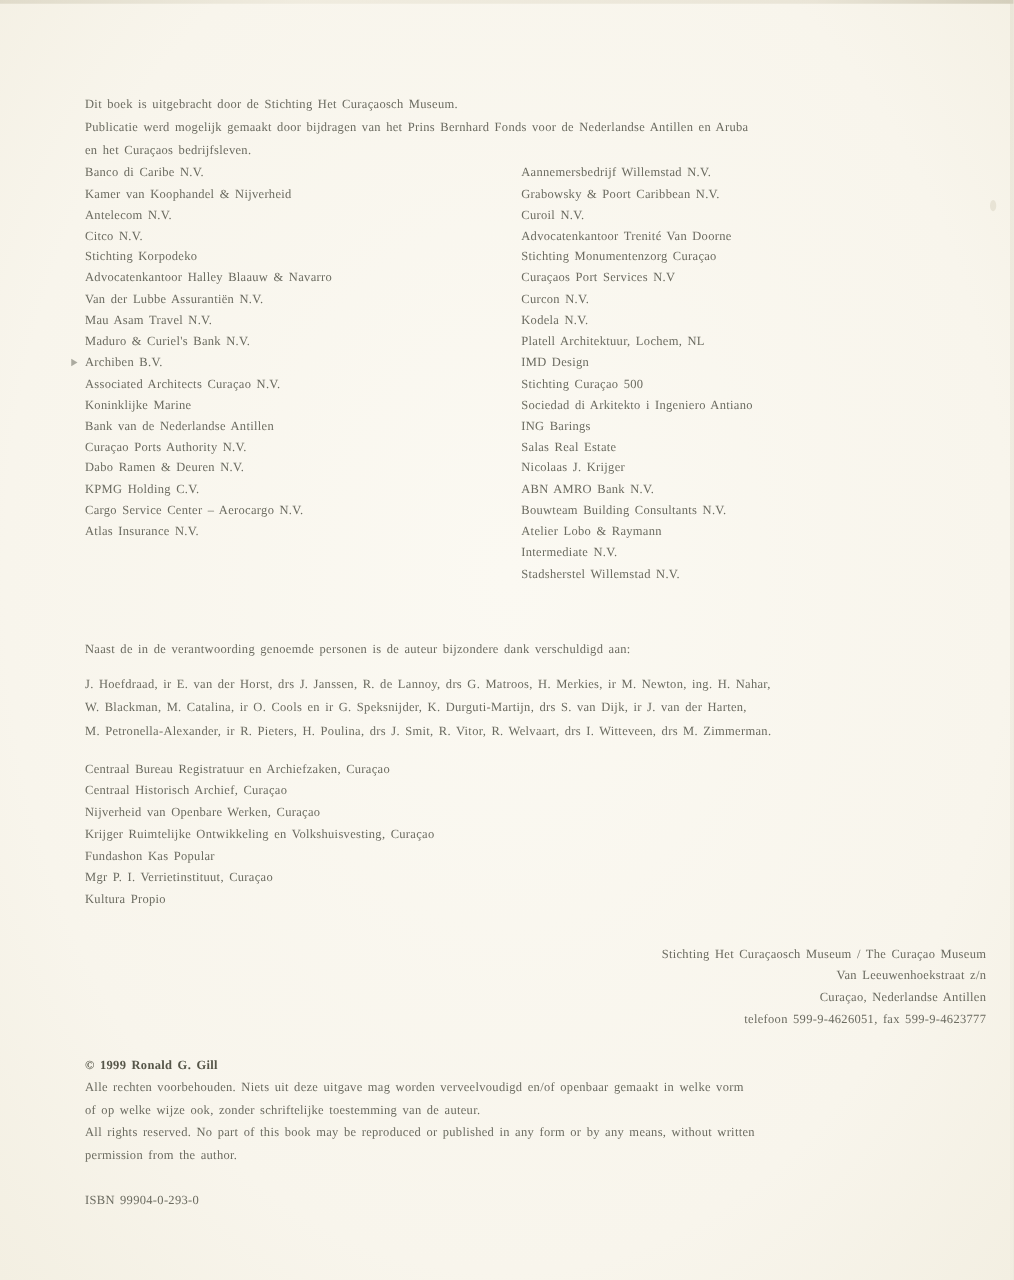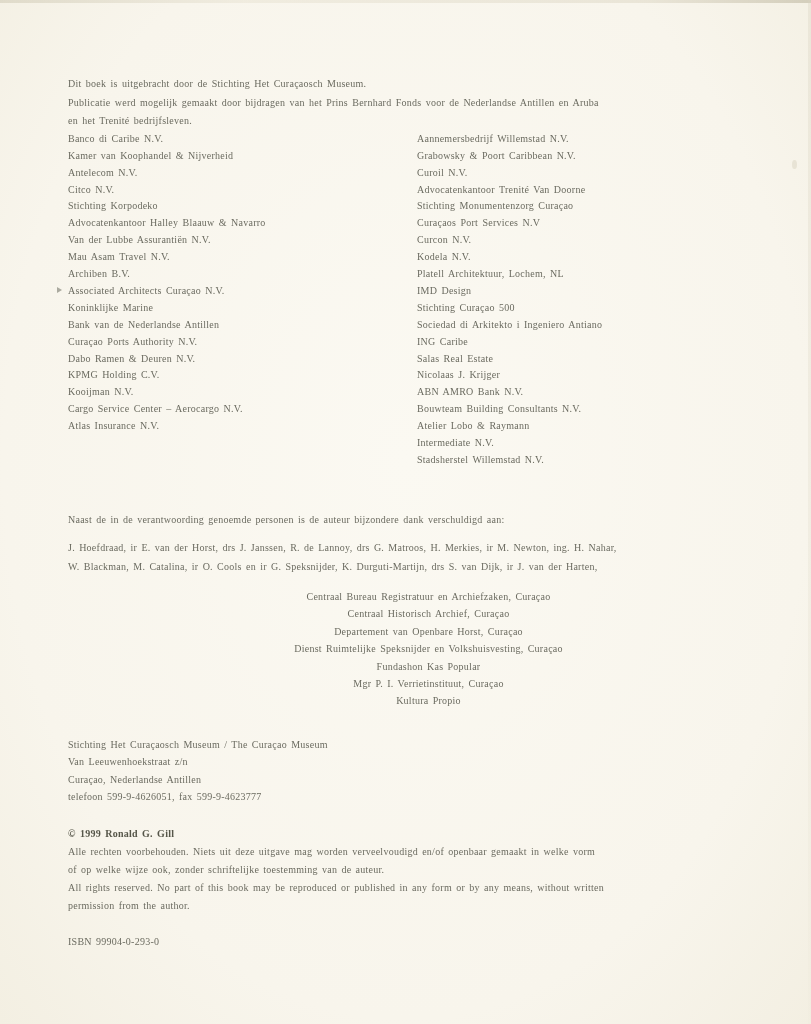--- a/index.html
+++ b/index.html
@@ -101,7 +101,7 @@
   <section class="intro">
       <div class="line">Dit boek is uitgebracht door de Stichting Het Curaçaosch Museum.</div>
       <div class="line">Publicatie werd mogelijk gemaakt door bijdragen van het Prins Bernhard Fonds voor de Nederlandse Antillen en Aruba</div>
-      <div class="line">en het Trenité bedrijfsleven.</div>
+      <div class="line">en het Curaçaos bedrijfsleven.</div>
     </section>
 
   <section class="sponsors">

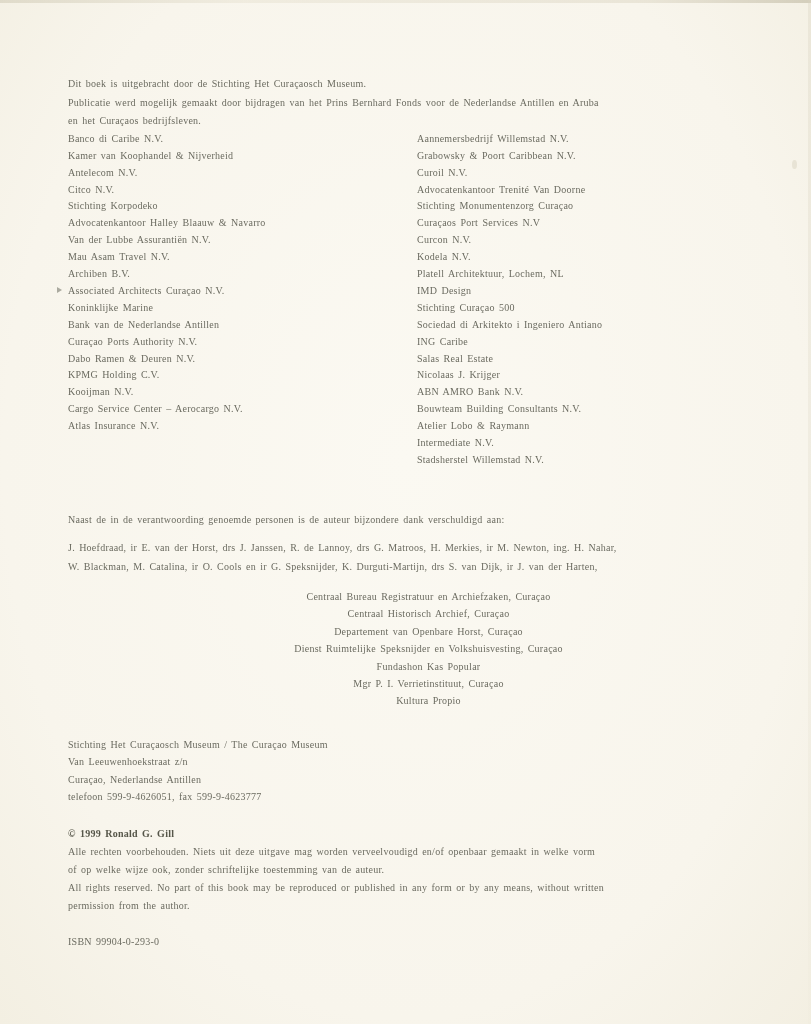--- a/index.html
+++ b/index.html
@@ -114,6 +114,7 @@
         <div class="line">Advocatenkantoor Halley Blaauw &amp; Navarro</div>
         <div class="line">Van der Lubbe Assurantiën N.V.</div>
         <div class="line">Mau Asam Travel N.V.</div>
+        <div class="line">Maduro &amp; Curiel's Bank N.V.</div>
         <div class="line">Archiben B.V.</div>
         <div class="line">Associated Architects Curaçao N.V.</div>
         <div class="line">Koninklijke Marine</div>

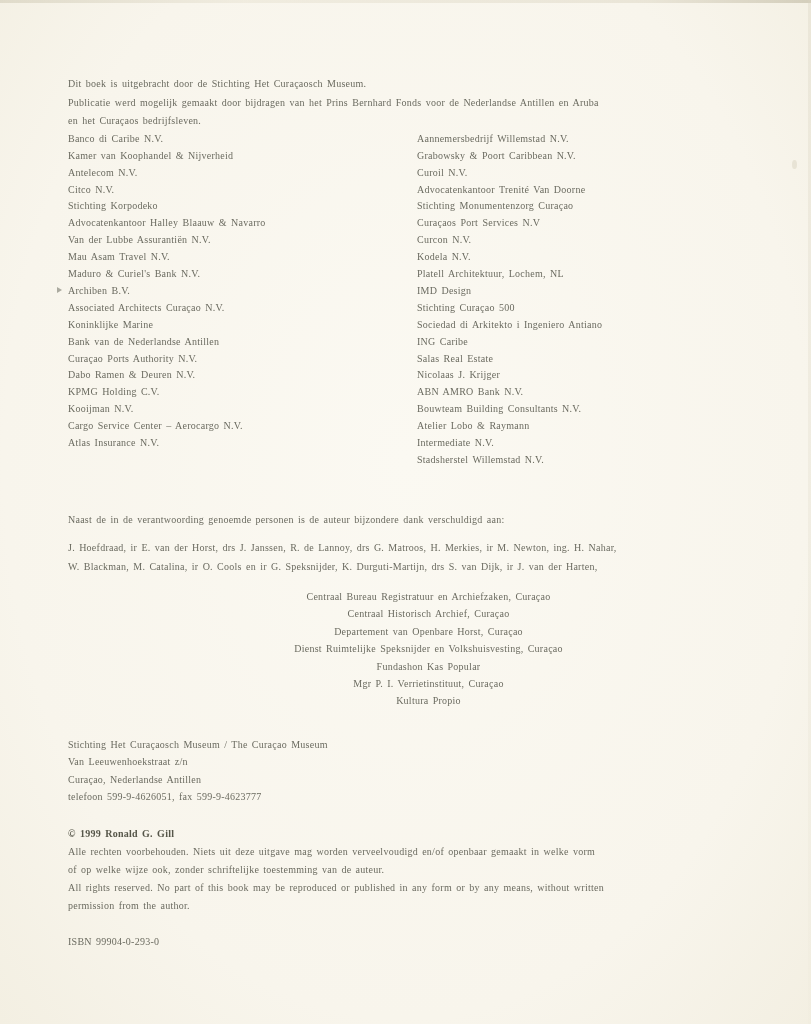--- a/index.html
+++ b/index.html
@@ -139,7 +139,7 @@
         <div class="line">IMD Design</div>
         <div class="line">Stichting Curaçao 500</div>
         <div class="line">Sociedad di Arkitekto i Ingeniero Antiano</div>
-        <div class="line">ING Caribe</div>
+        <div class="line">ING Barings</div>
         <div class="line">Salas Real Estate</div>
         <div class="line">Nicolaas J. Krijger</div>
         <div class="line">ABN AMRO Bank N.V.</div>

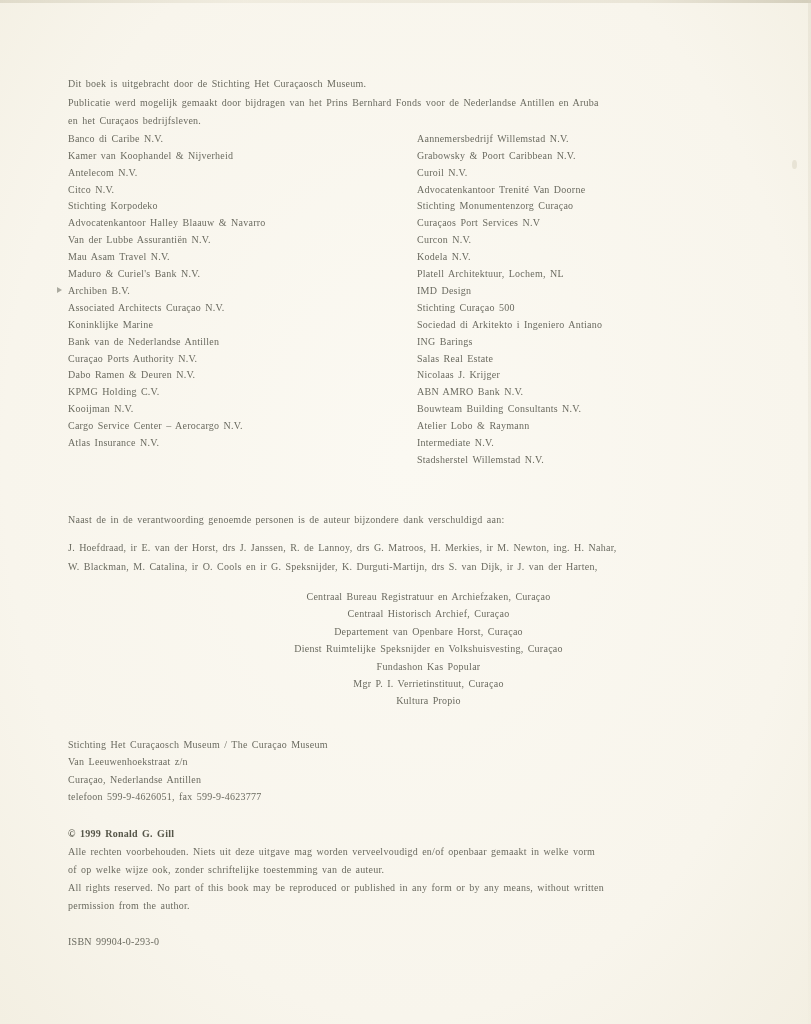--- a/index.html
+++ b/index.html
@@ -122,7 +122,6 @@
         <div class="line">Curaçao Ports Authority N.V.</div>
         <div class="line">Dabo Ramen &amp; Deuren N.V.</div>
         <div class="line">KPMG Holding C.V.</div>
-        <div class="line">Kooijman N.V.</div>
         <div class="line">Cargo Service Center – Aerocargo N.V.</div>
         <div class="line">Atlas Insurance N.V.</div>
       </div>

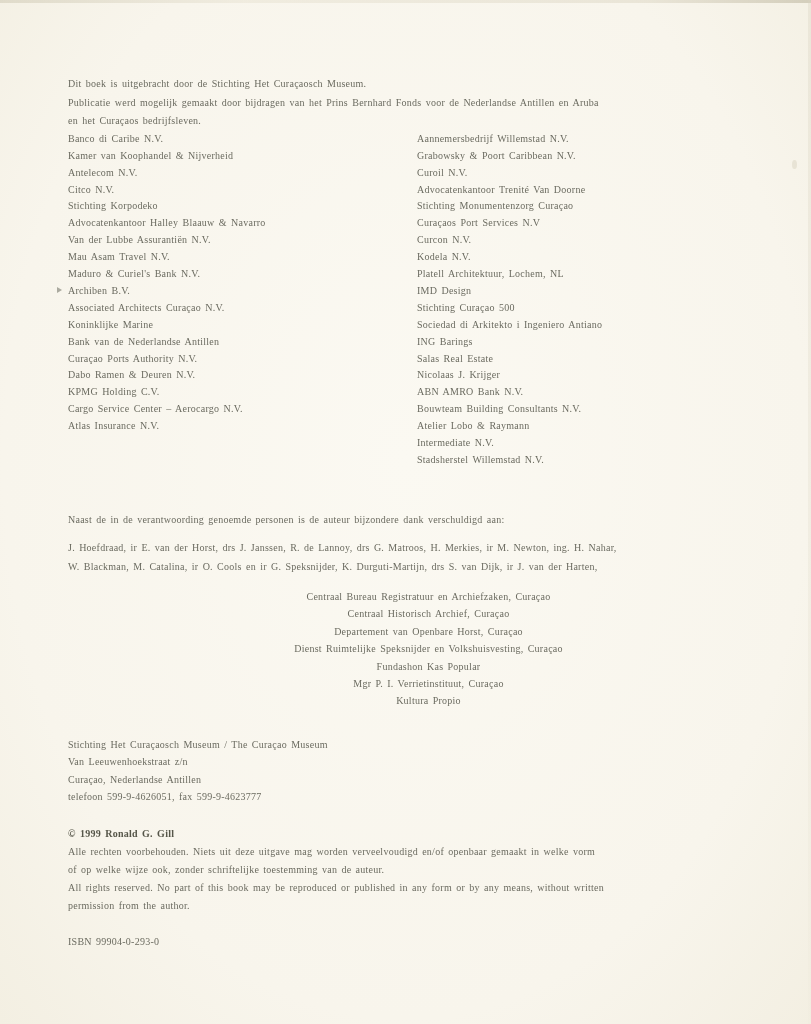--- a/index.html
+++ b/index.html
@@ -154,6 +154,7 @@
   <section class="names">
       <div class="line">J. Hoefdraad, ir E. van der Horst, drs J. Janssen, R. de Lannoy, drs G. Matroos, H. Merkies, ir M. Newton, ing. H. Nahar,</div>
       <div class="line">W. Blackman, M. Catalina, ir O. Cools en ir G. Speksnijder, K. Durguti-Martijn, drs S. van Dijk, ir J. van der Harten,</div>
+      <div class="line">M. Petronella-Alexander, ir R. Pieters, H. Poulina, drs J. Smit, R. Vitor, R. Welvaart, drs I. Witteveen, drs M. Zimmerman.</div>
     </section>
 
   <section class="institutions">

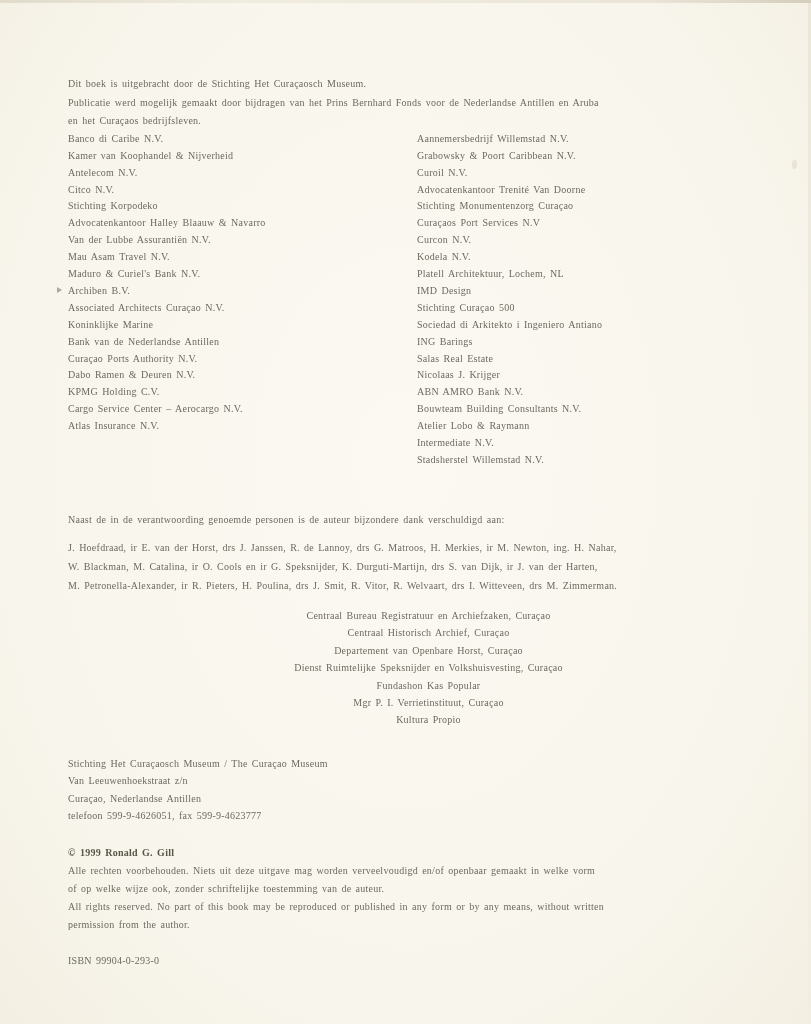--- a/index.html
+++ b/index.html
@@ -53,7 +53,7 @@
   }
   .names { margin-top: 9px; }
   .names .line { line-height: 19px; white-space: nowrap; }
-  .institutions { margin-top: 12px; text-align: center; }
+  .institutions { margin-top: 12px; }
   .institutions .line { line-height: 17.4px; }
   .address { margin-top: 26px; }
   .address .line { line-height: 17.4px; }

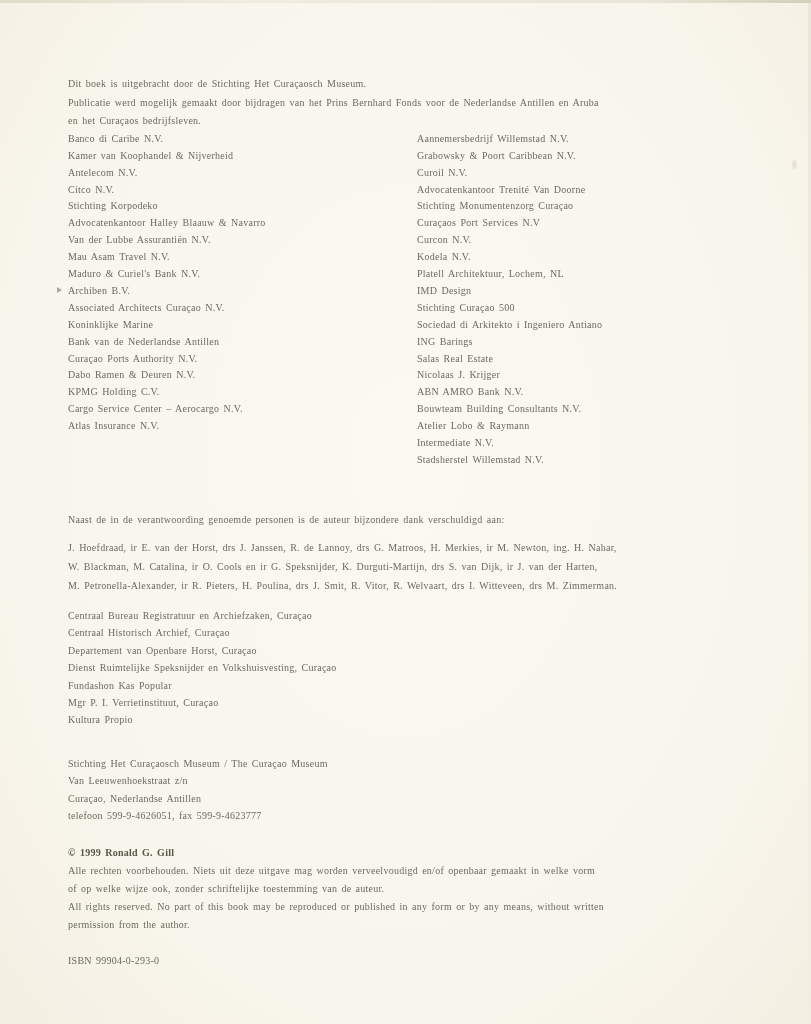--- a/index.html
+++ b/index.html
@@ -160,7 +160,7 @@
   <section class="institutions">
       <div class="line">Centraal Bureau Registratuur en Archiefzaken, Curaçao</div>
       <div class="line">Centraal Historisch Archief, Curaçao</div>
-      <div class="line">Departement van Openbare Horst, Curaçao</div>
+      <div class="line">Nijverheid van Openbare Werken, Curaçao</div>
       <div class="line">Dienst Ruimtelijke Speksnijder en Volkshuisvesting, Curaçao</div>
       <div class="line">Fundashon Kas Popular</div>
       <div class="line">Mgr P. I. Verrietinstituut, Curaçao</div>

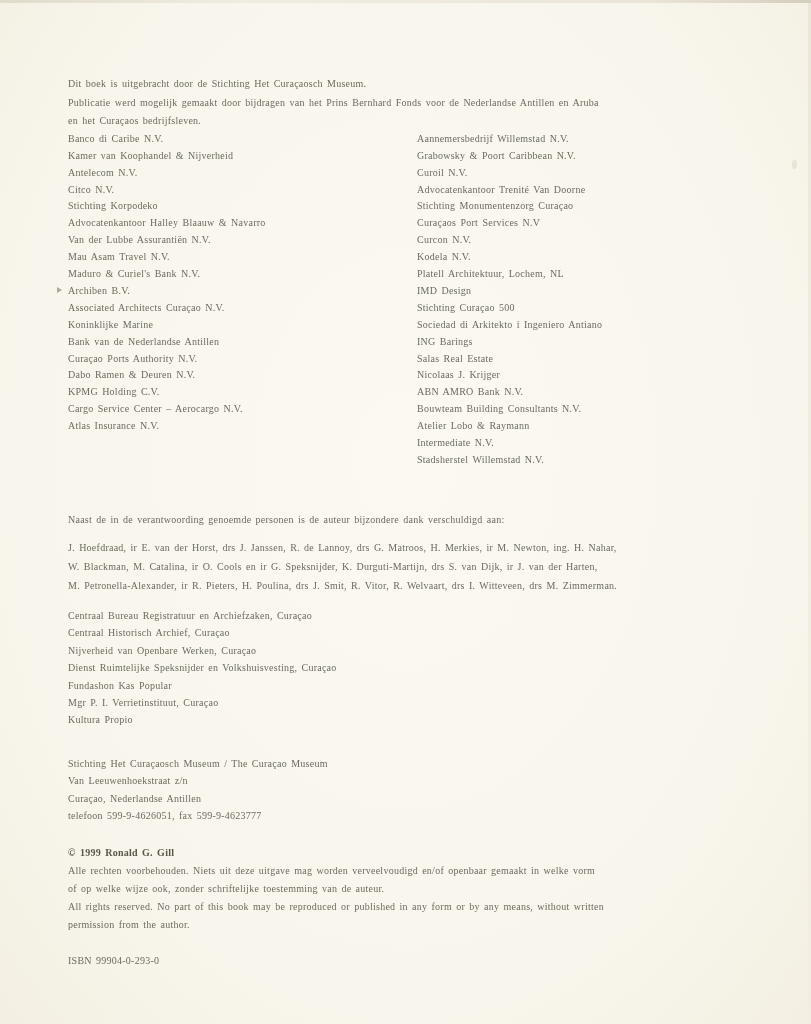--- a/index.html
+++ b/index.html
@@ -161,7 +161,7 @@
       <div class="line">Centraal Bureau Registratuur en Archiefzaken, Curaçao</div>
       <div class="line">Centraal Historisch Archief, Curaçao</div>
       <div class="line">Nijverheid van Openbare Werken, Curaçao</div>
-      <div class="line">Dienst Ruimtelijke Speksnijder en Volkshuisvesting, Curaçao</div>
+      <div class="line">Krijger Ruimtelijke Ontwikkeling en Volkshuisvesting, Curaçao</div>
       <div class="line">Fundashon Kas Popular</div>
       <div class="line">Mgr P. I. Verrietinstituut, Curaçao</div>
       <div class="line">Kultura Propio</div>

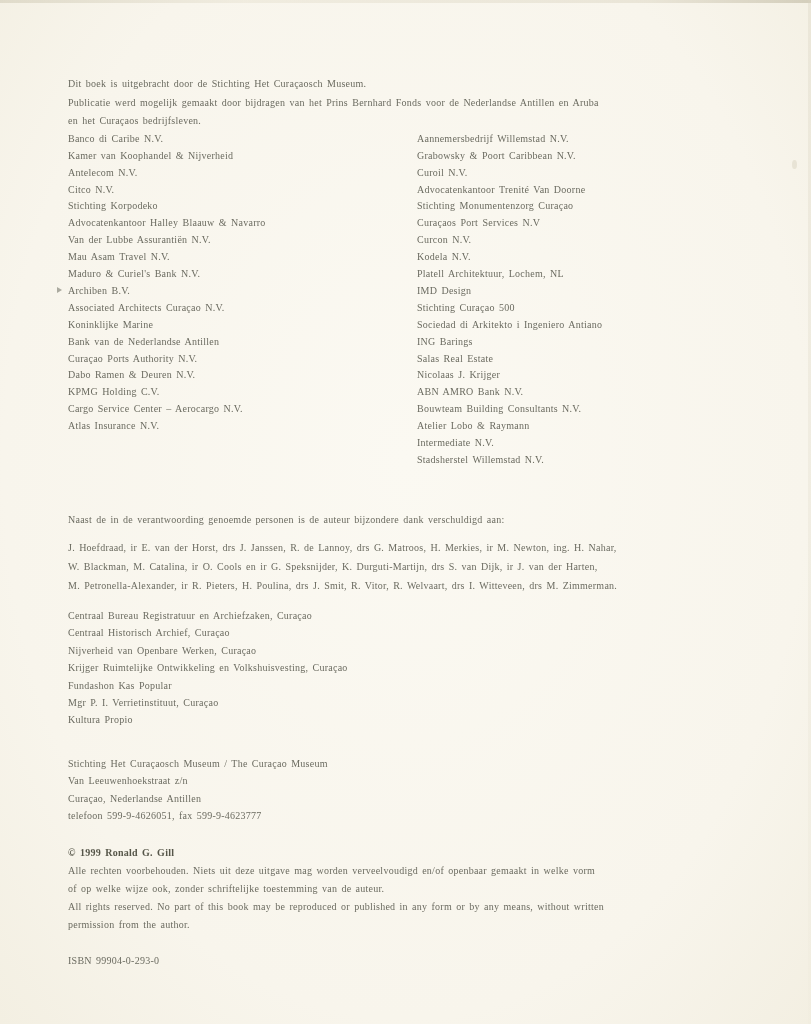--- a/index.html
+++ b/index.html
@@ -56,7 +56,7 @@
   .institutions { margin-top: 12px; }
   .institutions .line { line-height: 17.4px; }
   .address { margin-top: 26px; }
-  .address .line { line-height: 17.4px; }
+  .address .line { line-height: 17.4px; text-align: right; }
   .copyright { margin-top: 20px; }
   .copyright .line { line-height: 18px; }
   .copyright-owner {

